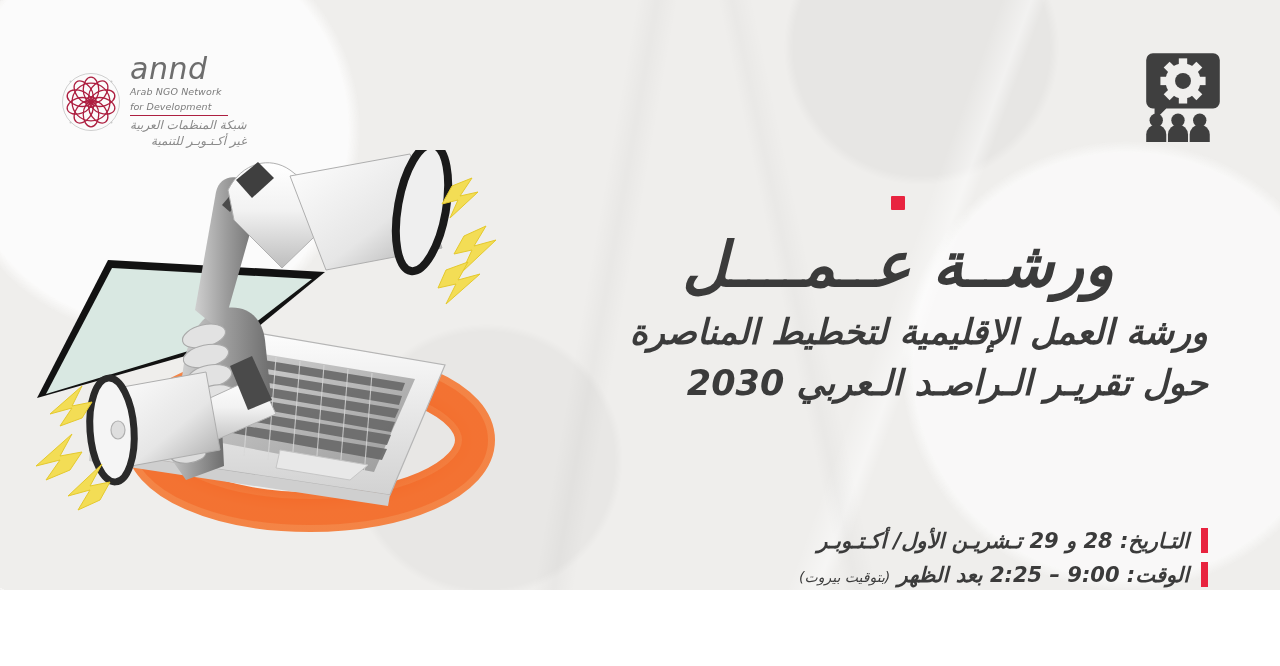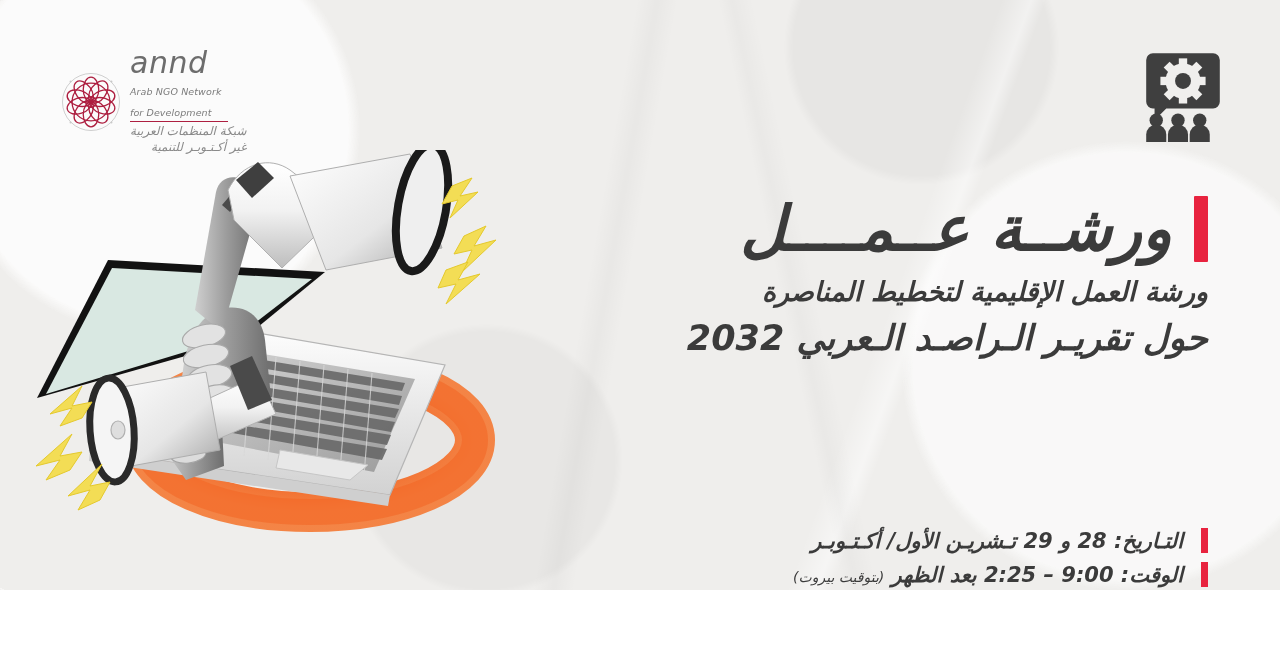--- a/index.html
+++ b/index.html
@@ -58,7 +58,7 @@
   }
   .logo-tag {
     font-size:9.5px; line-height:1.18; color:#7b7b7b;
-    margin-top:9px; letter-spacing:.1px;
+    margin-top:3px; letter-spacing:.1px;
   }
   .logo-rule { width:98px; height:1.6px; background:#ad1f40; margin:3px 0 2px; }
   .logo-ar {

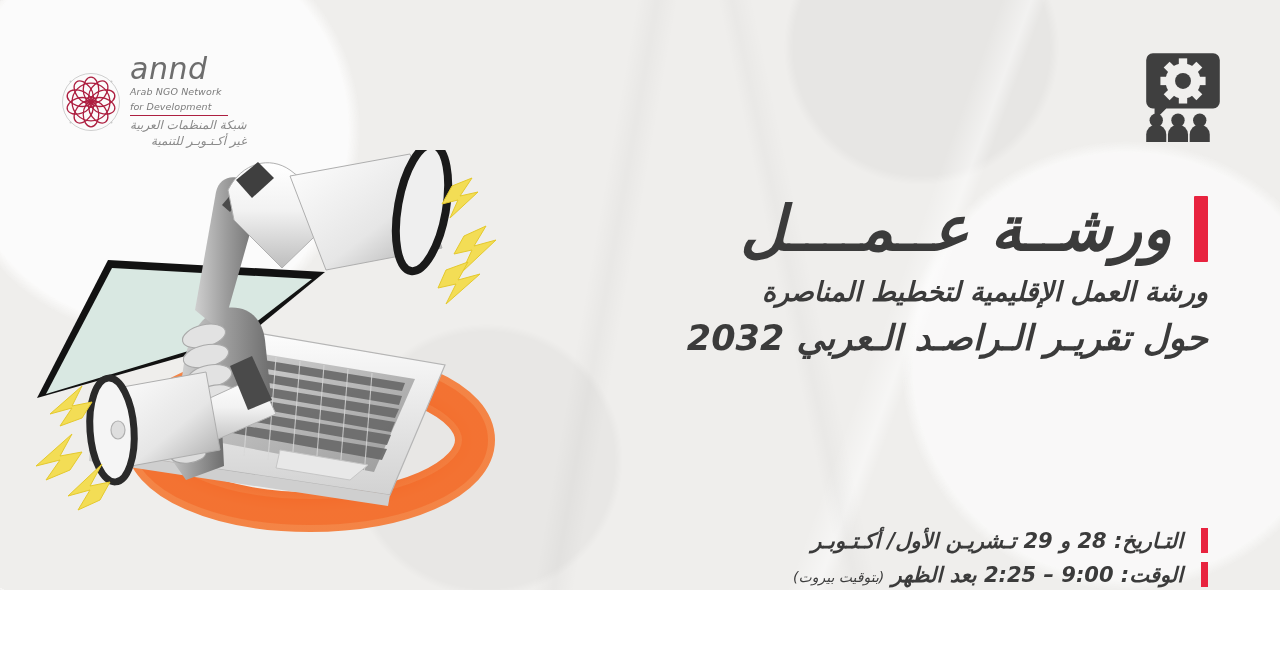--- a/index.html
+++ b/index.html
@@ -78,7 +78,7 @@
     width:620px; text-align:right; direction:rtl;
   }
 
-  .title-row { display:flex; align-items:center; justify-content:flex-start; gap:22px; }
+  .title-row { display:flex; align-items:center; justify-content:flex-start; gap:22px;flex-direction:column; }
   .accent-bar { width:14px; height:66px; background:#e8233f; flex:0 0 14px; border-radius:1px; }
   #main-title {
     font-size:62px; font-weight:700; color:#3b3b3b;

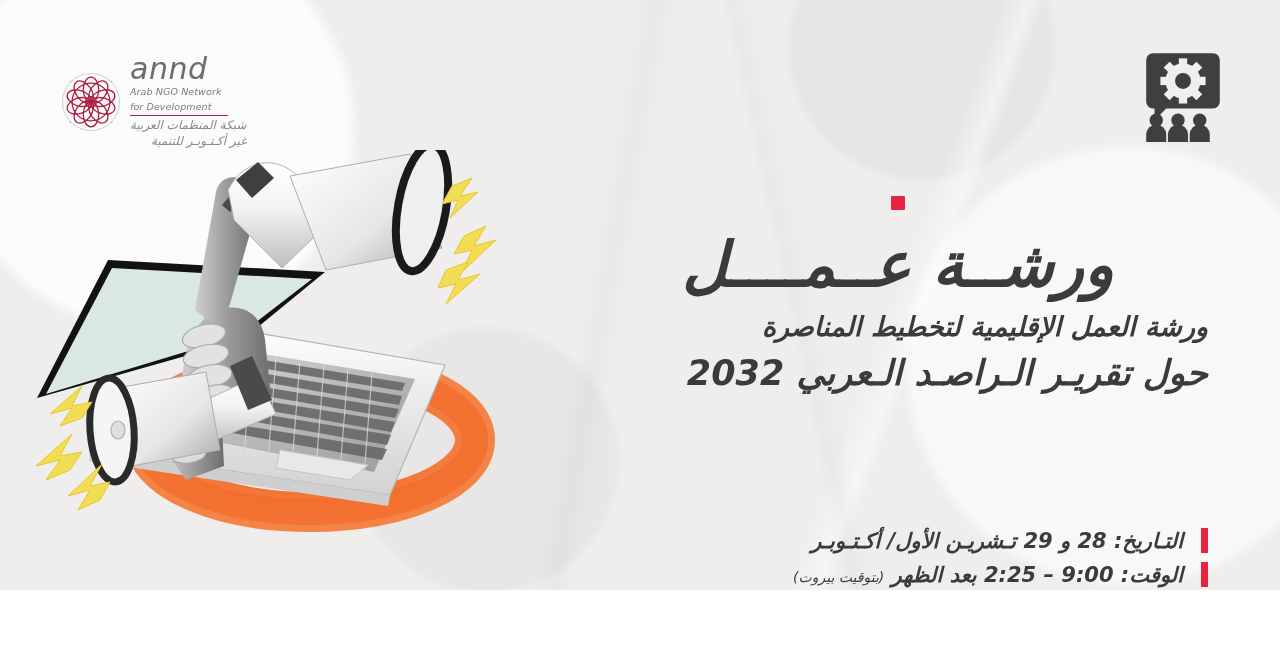--- a/index.html
+++ b/index.html
@@ -89,7 +89,7 @@
     color:#3b3b3b; font-weight:700; white-space:nowrap;
     margin-top:14px; padding-left:14px;
   }
-  #subtitle-1 { font-size:27px; line-height:1.22;text-align:right; }
+  #subtitle-1 { font-size:35px; line-height:1.22;text-align:right; }
   #subtitle-2 { font-size:35px; line-height:1.22; margin-top:8px; }
 
   

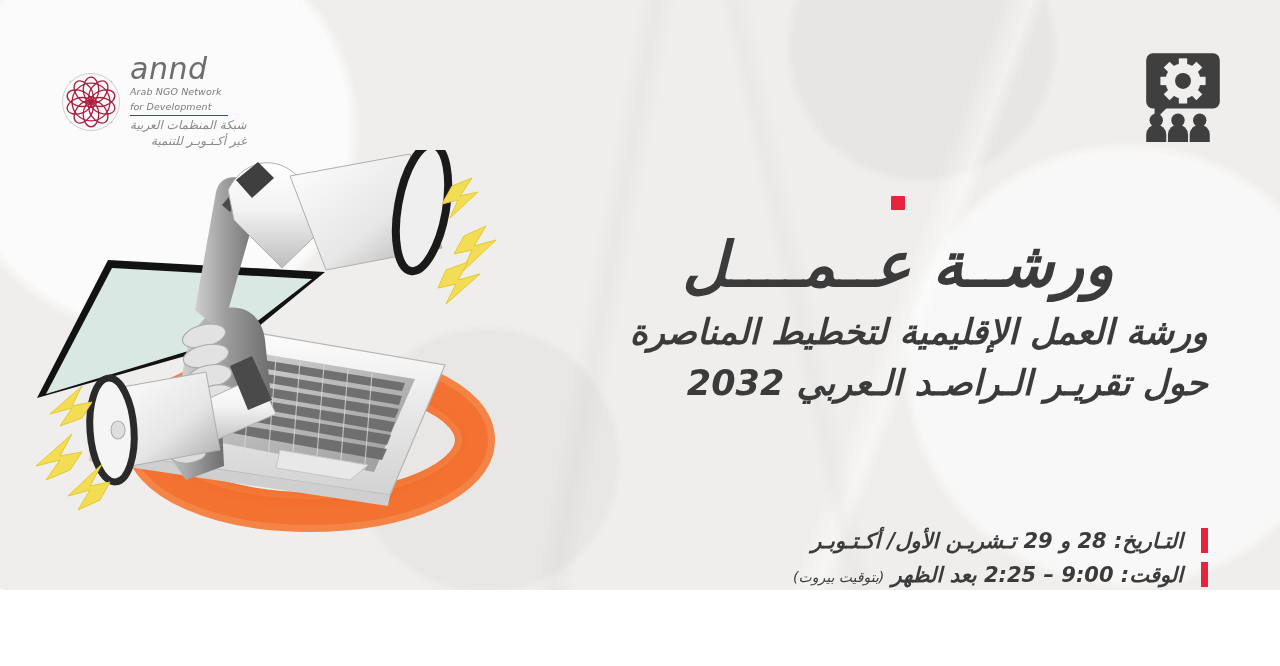--- a/index.html
+++ b/index.html
@@ -282,7 +282,7 @@
       <div id="main-title">ورشــة عــمــــل</div>
     </div>
     <div class="subtitle" id="subtitle-1">ورشة العمل الإقليمية لتخطيط المناصرة</div>
-    <div class="subtitle" id="subtitle-2">حول تقريـر الـراصـد الـعربي 2032</div>
+    <div class="subtitle" id="subtitle-2">حول تقريـر الـراصـد الـعربي 2030</div>
   </div>
 
   <div id="details">

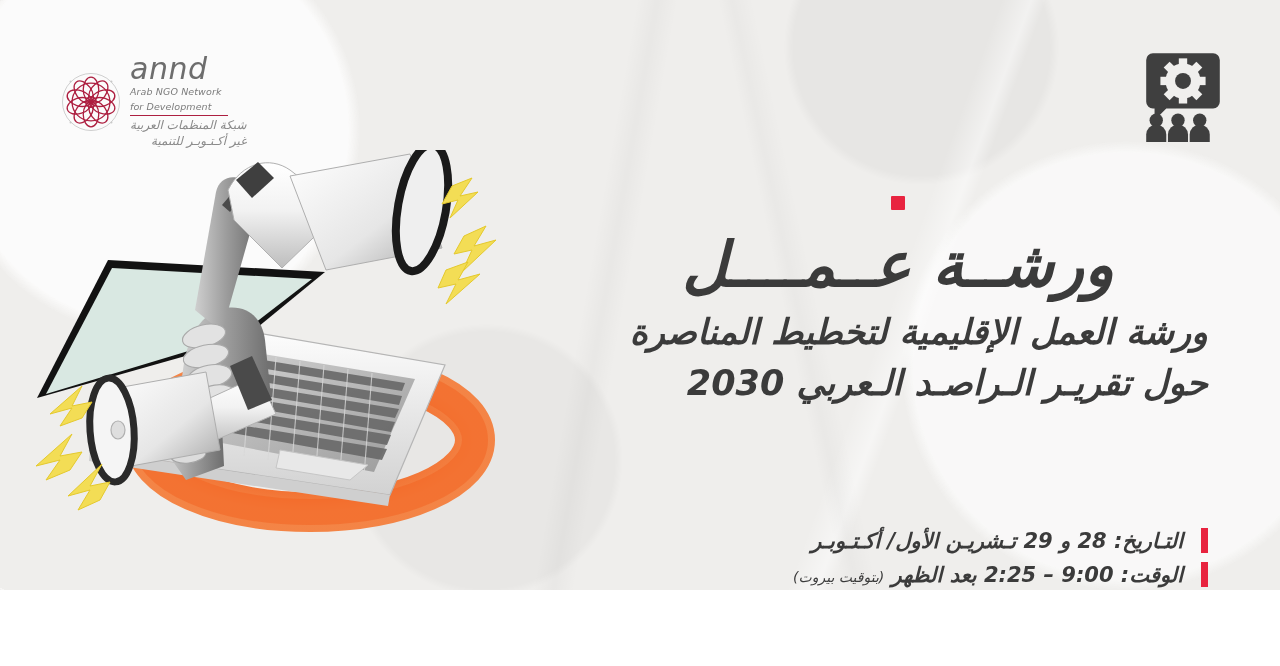--- a/index.html
+++ b/index.html
@@ -94,7 +94,7 @@
 
   
   #details { position:absolute; right:72px; top:528px; width:620px; direction:rtl; }
-  .detail-row { display:flex; align-items:center; gap:18px; margin-bottom:9px; }
+  .detail-row { display:flex; align-items:center; gap:12px; margin-bottom:9px; }
   .detail-bar { width:7px; height:25px; background:#e8233f; flex:0 0 7px; }
   .detail-text {
     font-size:21px; font-weight:700; color:#3b3b3b; white-space:nowrap;

